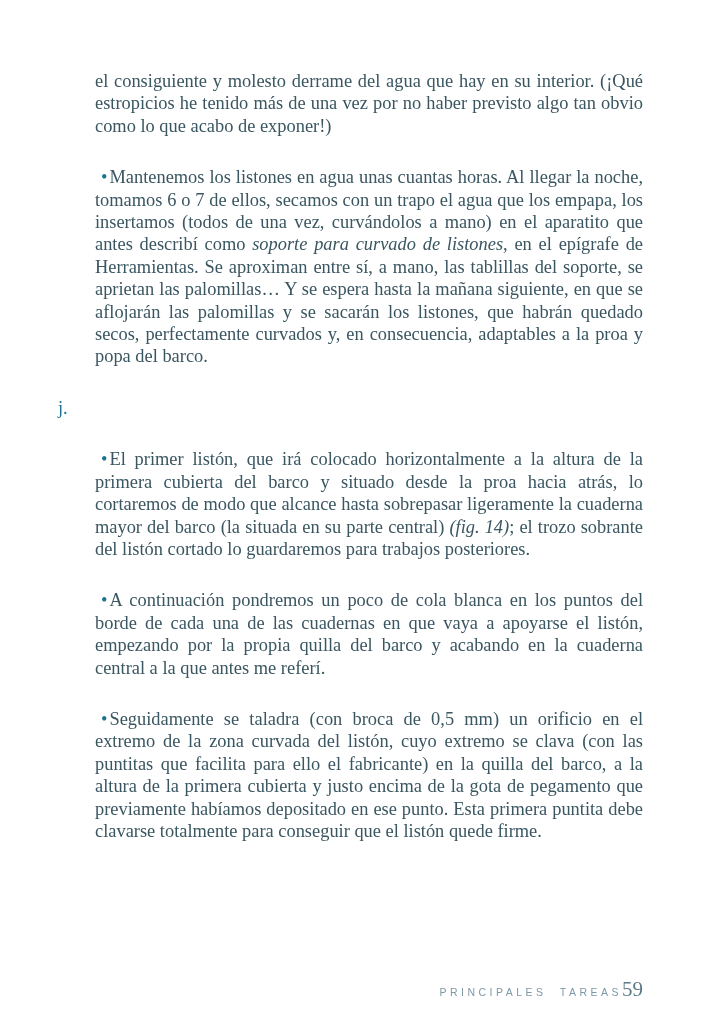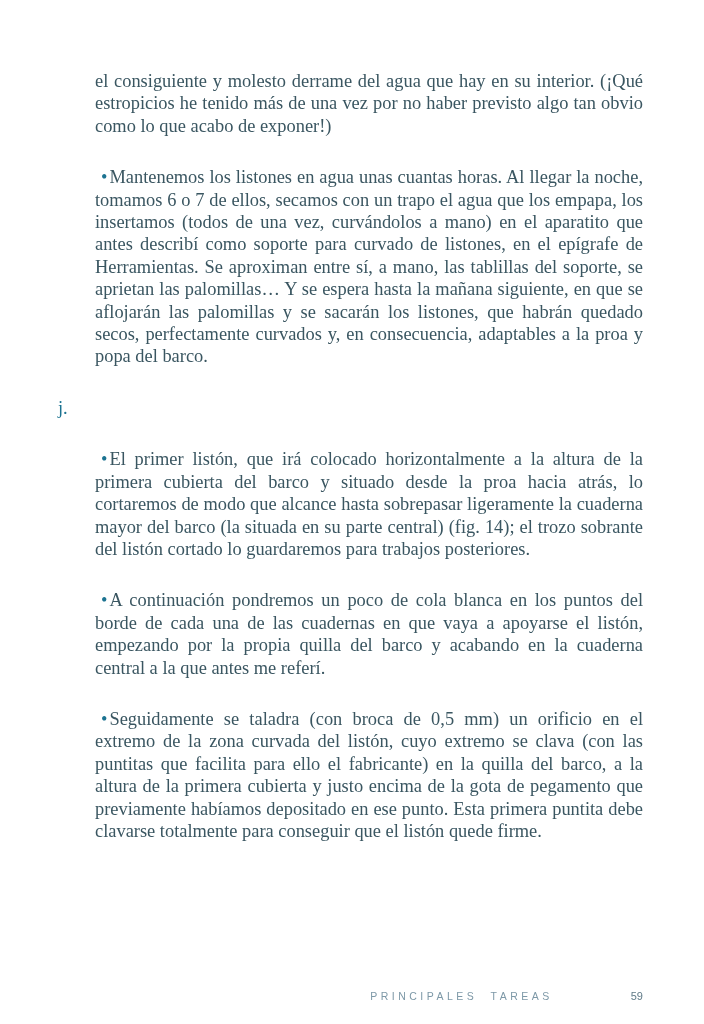--- a/index.html
+++ b/index.html
@@ -34,7 +34,7 @@
     width:22px;
     flex:none;
   }
-  .italic{}
+  .italic{font-style:italic;}
   .bold{font-weight:normal;}
   .footer{
     position:absolute;

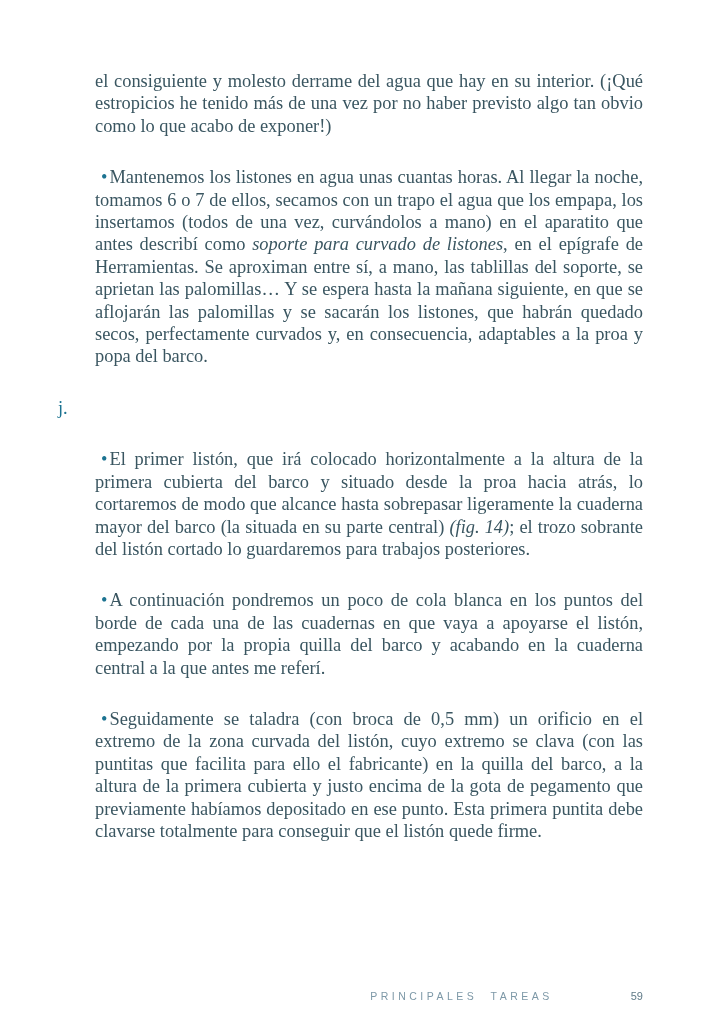--- a/index.html
+++ b/index.html
@@ -49,7 +49,6 @@
     letter-spacing:3.5px;
     word-spacing:7px;
     color:#7d98a7;
-    margin-right:78px;
   }
   .page-number{
     font-family:Liberation Sans, sans-serif;

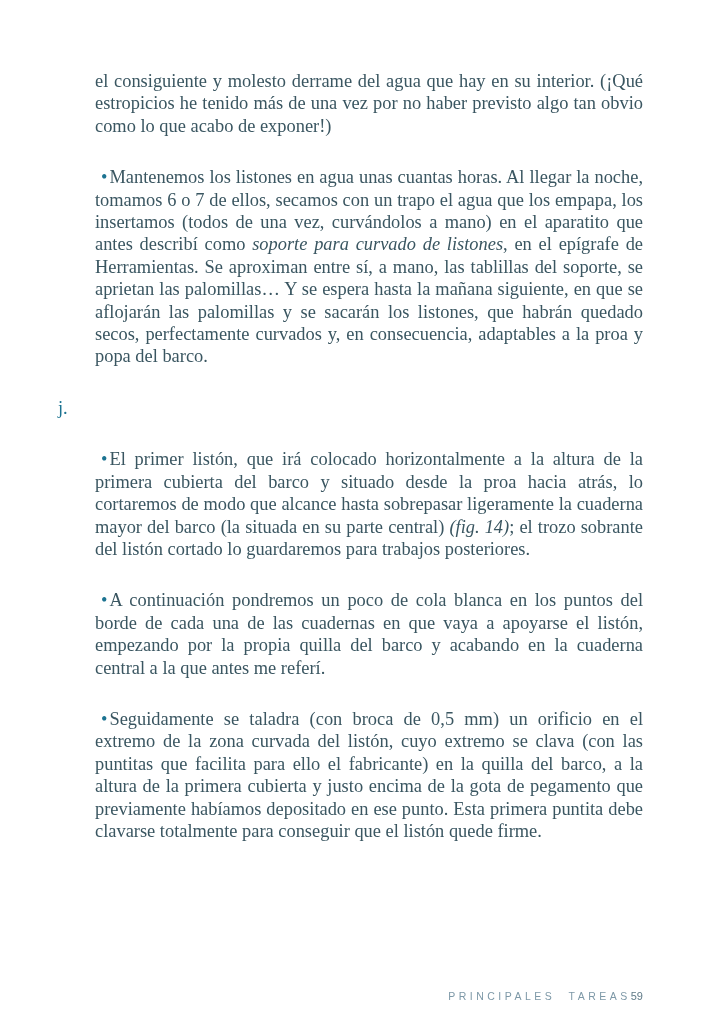--- a/index.html
+++ b/index.html
@@ -51,8 +51,8 @@
     color:#7d98a7;
   }
   .page-number{
-    font-family:Liberation Sans, sans-serif;
-    font-size:11px;
+    font-family:Liberation Serif, serif;
+    font-size:21px;
     color:#5f7a87;
   }
 </style>

